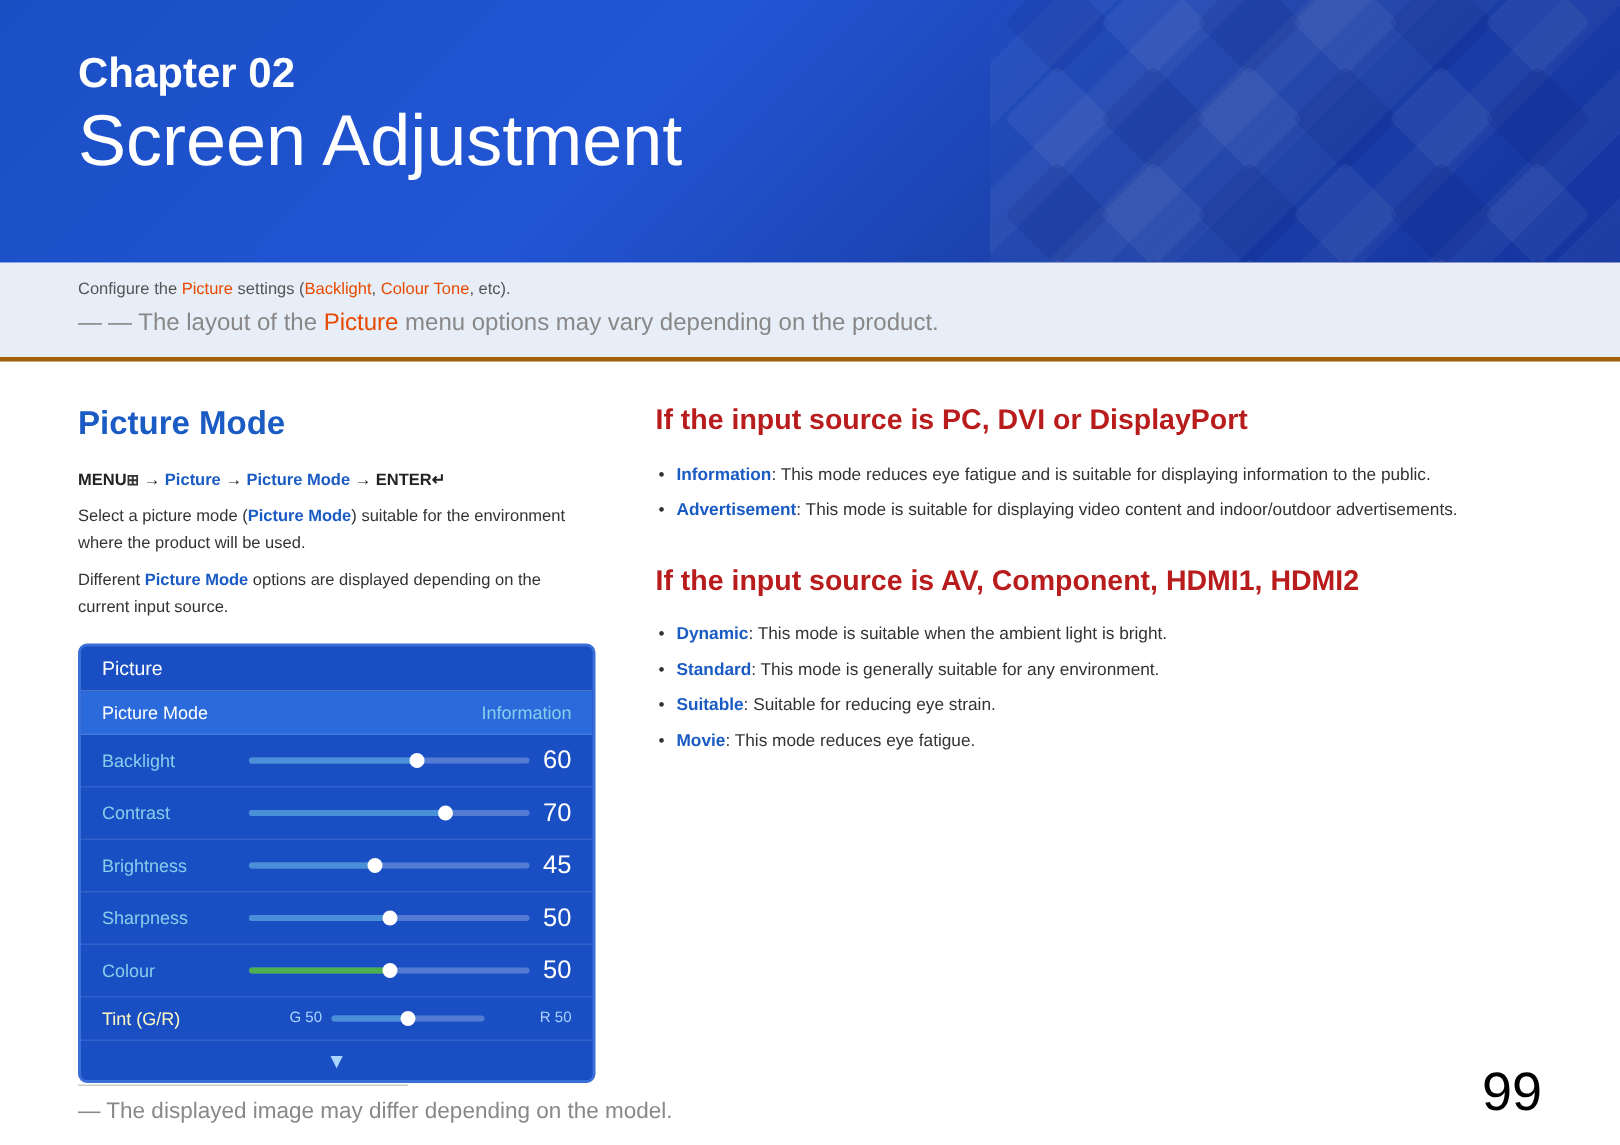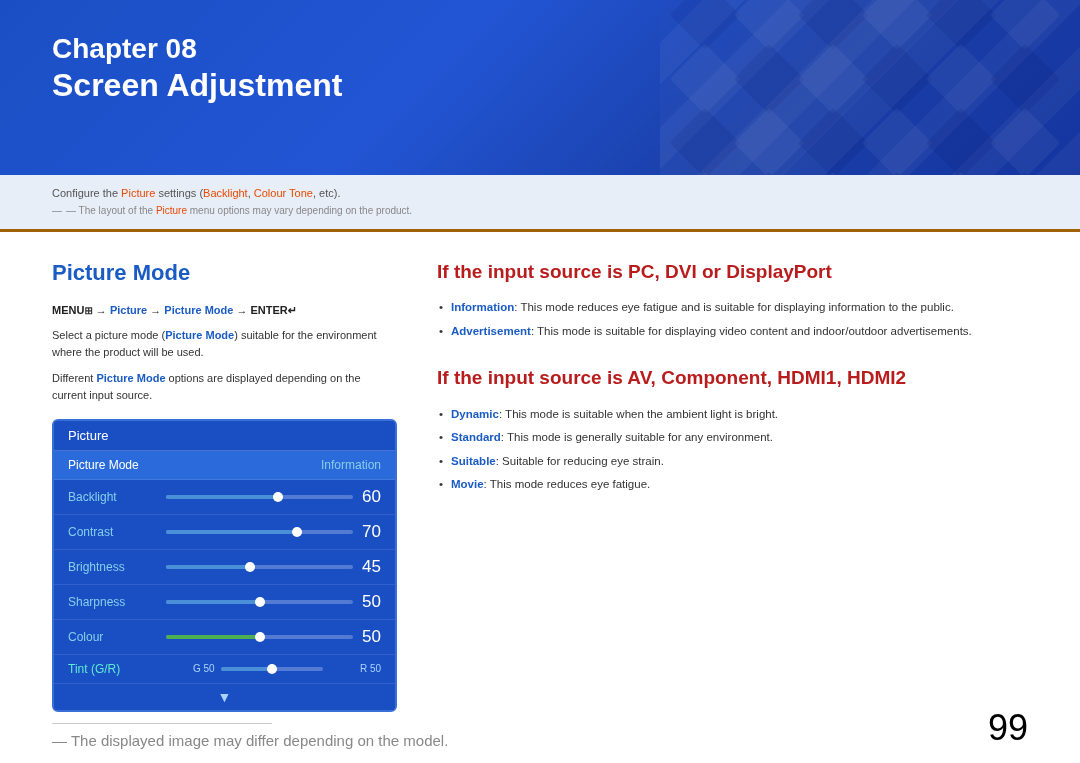--- a/index.html
+++ b/index.html
@@ -399,7 +399,7 @@
       <div class="diamond dark"></div>
   </div>
   <div class="header-text">
-    <span class="chapter-label">Chapter 08</span>
+    <span class="chapter-label">Chapter 02</span>
     <span class="chapter-title">Screen Adjustment</span>
   </div>
 </div>

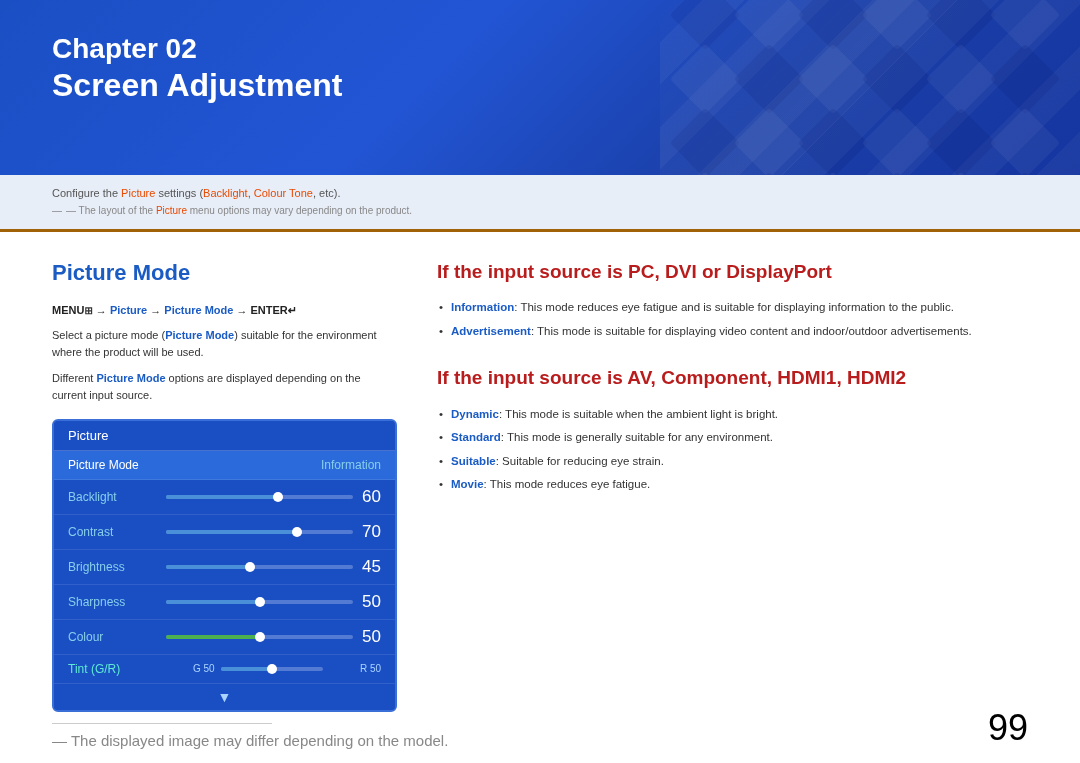--- a/index.html
+++ b/index.html
@@ -83,8 +83,8 @@
 
     .chapter-title {
       color: #fff;
-      font-size: 32px;
-      font-weight: 700;
+      font-size: 48px;
+      font-weight: 400;
       line-height: 1.2;
       display: block;
     }

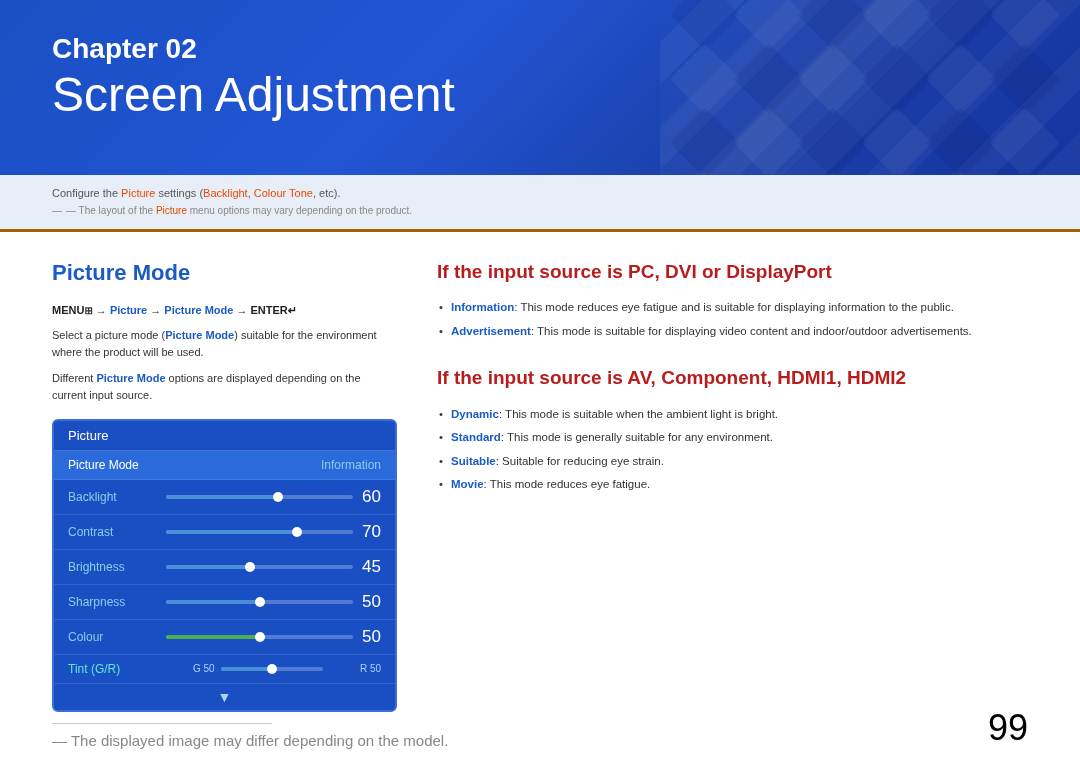--- a/index.html
+++ b/index.html
@@ -111,7 +111,7 @@
 
     .sub-banner .note {
       color: #888;
-      font-size: 10px;
+      font-size: 16px;
     }
 
     .note-arrow {

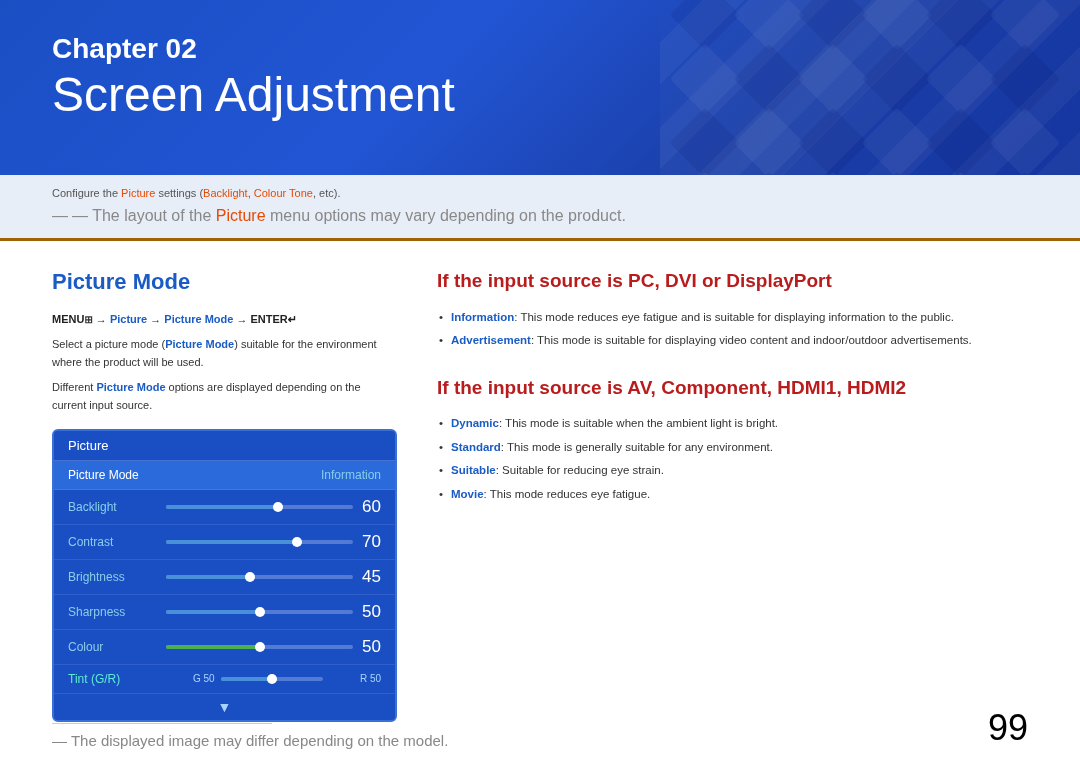--- a/index.html
+++ b/index.html
@@ -264,7 +264,7 @@
     }
 
     .tint-label {
-      color: #5eead4;
+      color: #fef9c3;
       font-size: 12px;
       width: 90px;
       flex-shrink: 0;

